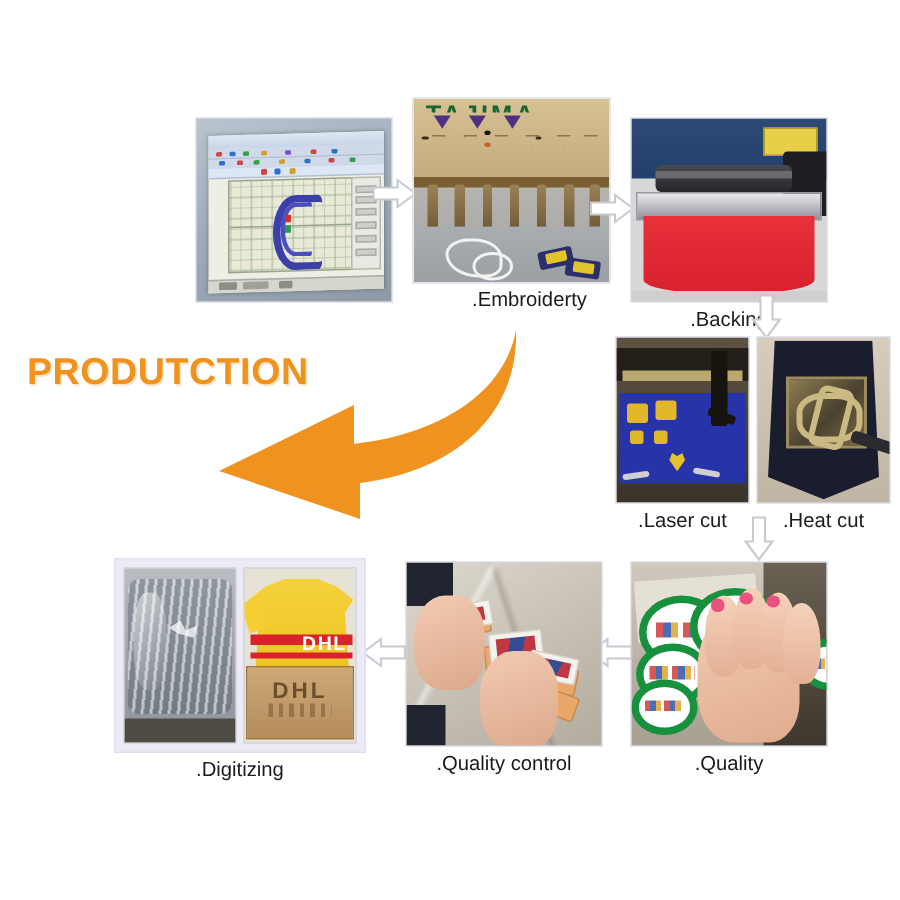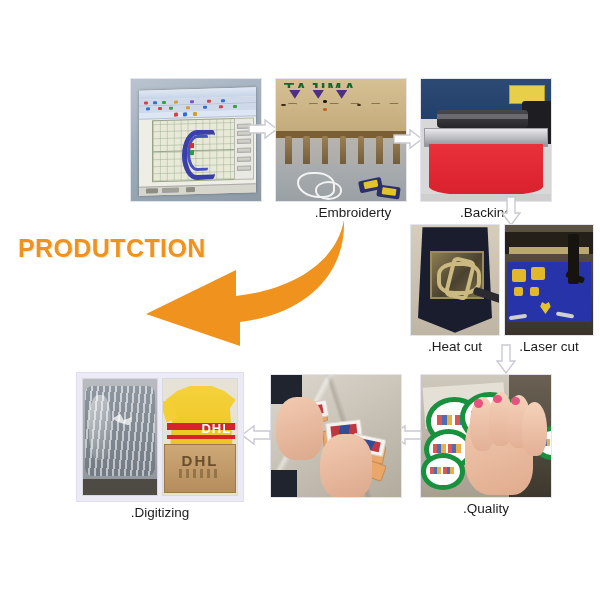--- a/index.html
+++ b/index.html
@@ -294,7 +294,7 @@
     </svg>
   </div>
 
-  <div class="card" style="left:275px; top:78px; width:156px;">
+  <div class="card" style="left:275px; top:65px; width:156px;">
     <div class="photo" style="width:130px;height:122px;">
       <div class="art">
         <div class="em-bg"></div>

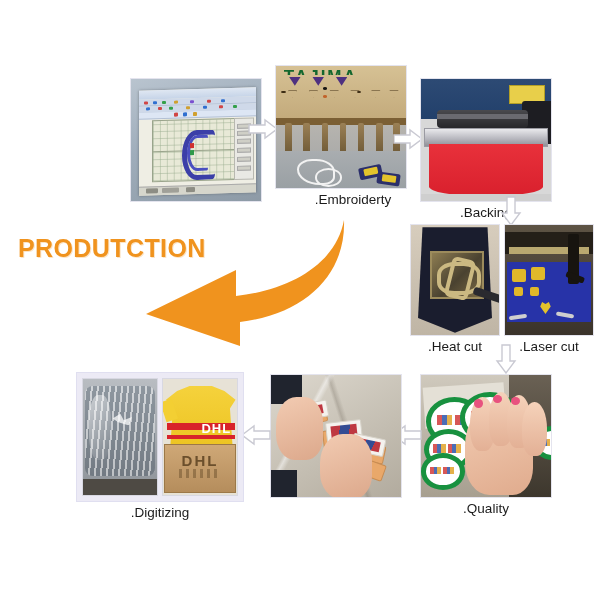--- a/index.html
+++ b/index.html
@@ -371,19 +371,6 @@
       <div>
         <div class="photo" style="width:88px;height:110px;">
           <div class="art">
-            <div class="hc-bg"></div>
-            <div class="hc-cloth"></div>
-            <div class="hc-badge"></div>
-            <div class="hc-mono"></div>
-            <div class="hc-mono2"></div>
-            <div class="hc-stick"></div>
-          </div>
-        </div>
-        <div class="caption">.Heat cut</div>
-      </div>
-      <div>
-        <div class="photo" style="width:88px;height:110px;">
-          <div class="art">
             <div class="lc-bg"></div>
             <div class="lc-blue"></div>
             <span class="lc-p" style="left:8%;top:40%;"></span>
@@ -400,6 +387,19 @@
           </div>
         </div>
         <div class="caption">.Laser cut</div>
+      </div>
+      <div>
+        <div class="photo" style="width:88px;height:110px;">
+          <div class="art">
+            <div class="hc-bg"></div>
+            <div class="hc-cloth"></div>
+            <div class="hc-badge"></div>
+            <div class="hc-mono"></div>
+            <div class="hc-mono2"></div>
+            <div class="hc-stick"></div>
+          </div>
+        </div>
+        <div class="caption">.Heat cut</div>
       </div>
     </div>
   </div>

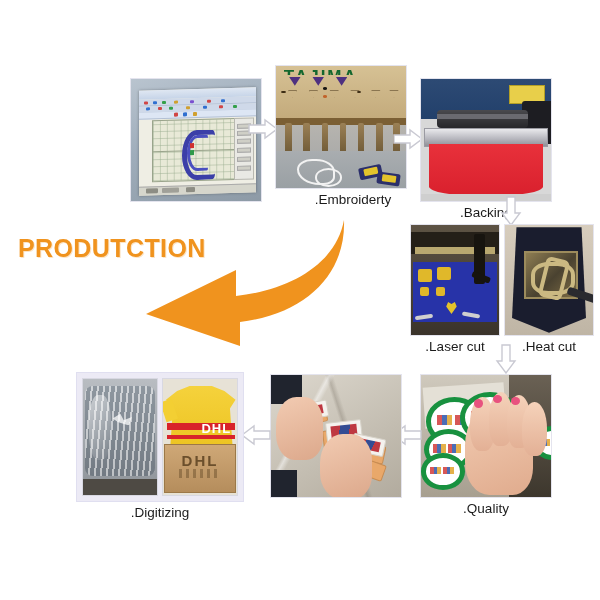--- a/index.html
+++ b/index.html
@@ -458,6 +458,7 @@
         <span class="qc-hand" style="left:38%;top:48%;width:40%;height:54%;"></span>
       </div>
     </div>
+    <div class="caption">.Quality control</div>
   </div>
 
   <div class="conn" style="left:241px; top:424px;">

